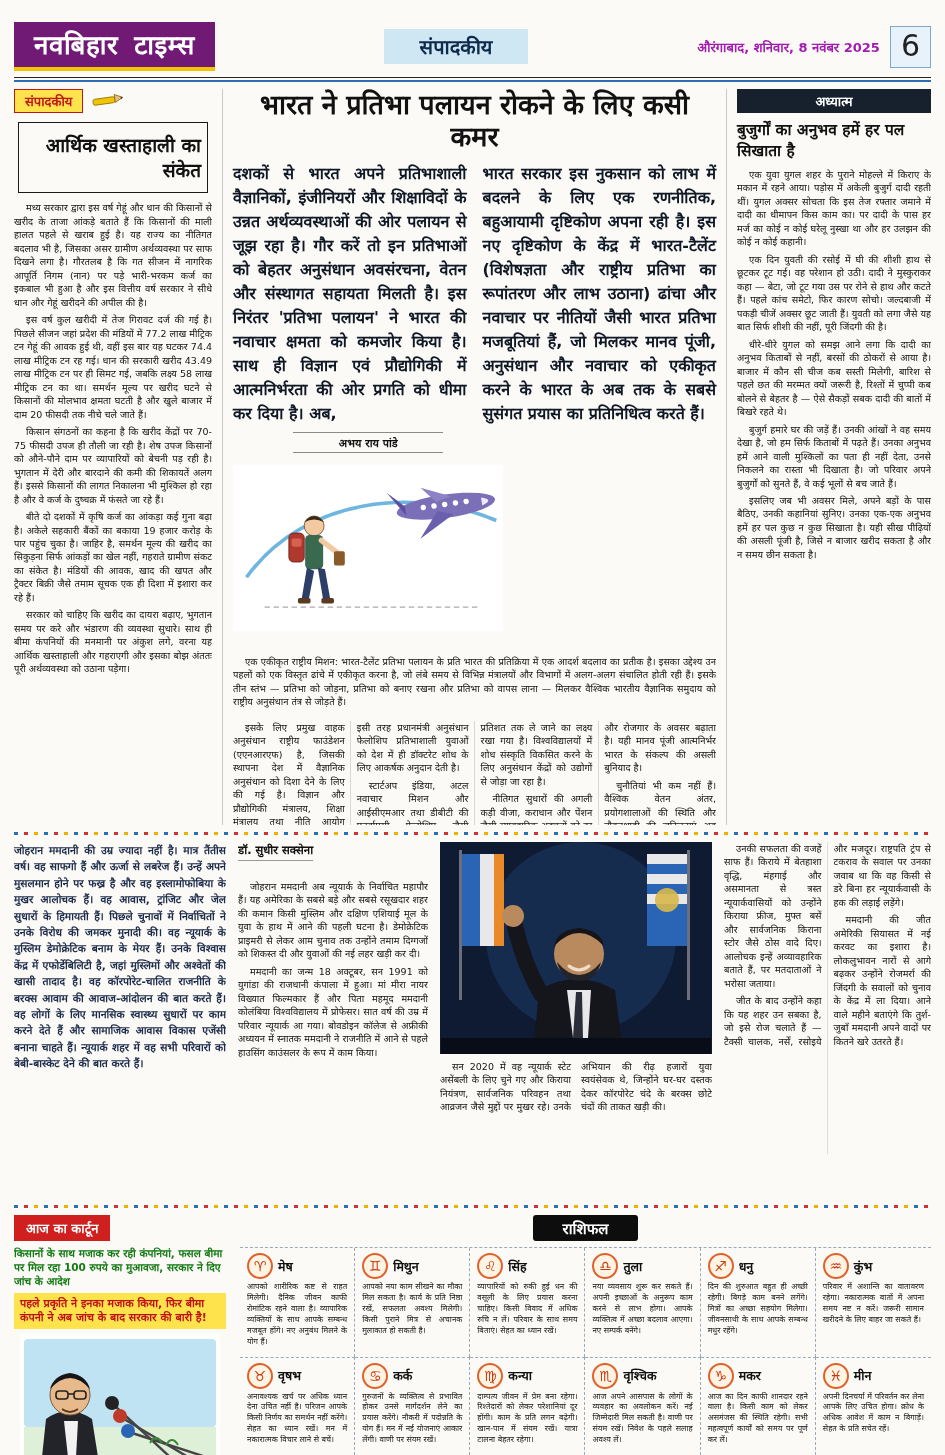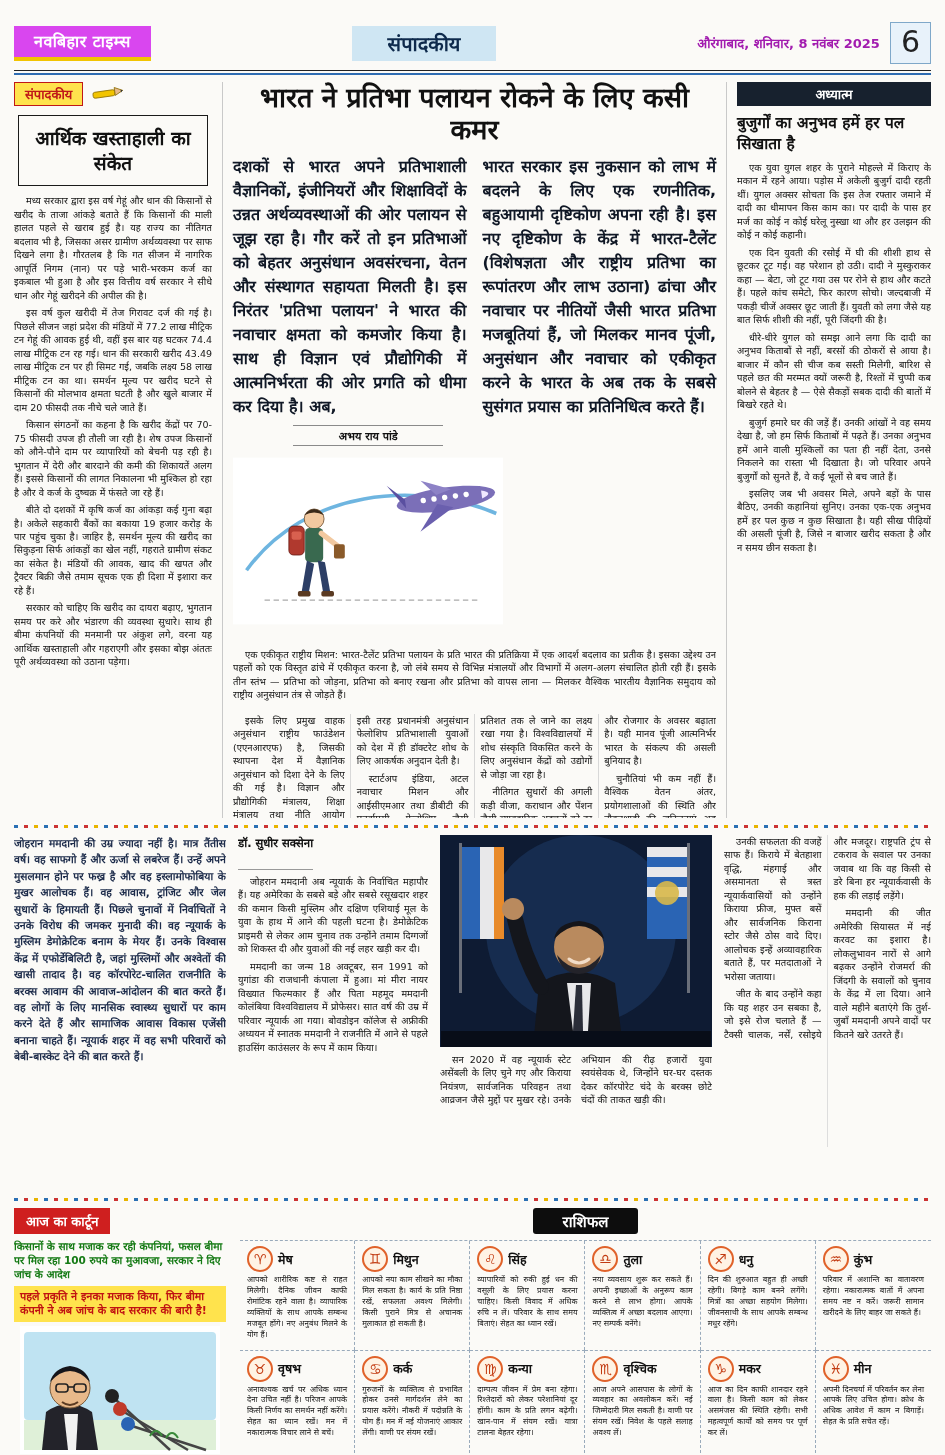--- a/index.html
+++ b/index.html
@@ -15,7 +15,7 @@
 
   
   .header { display: grid; grid-template-columns: auto 1fr auto; align-items: center; padding-top: 22px; gap: 10px; }
-  .masthead { background: #d946ef; color: #fff; font-weight: bold; font-size: 16px; padding: 4px 20px 5px; border-bottom: 4px solid #f2c400; letter-spacing: 0.5px; }
+  .masthead { background: #701a75; color: #fff; font-weight: bold; font-size: 26px; padding: 4px 20px 5px; border-bottom: 4px solid #f2c400; letter-spacing: 0.5px; font-family: Liberation Mono, monospace; }
   .center-label { justify-self: center; background: #cfe6f3; color: #0e2a4c; font-weight: bold; font-size: 20px; padding: 4px 36px; }
   .header-right { display: flex; align-items: center; gap: 10px; }
   .dateline { color: #a21caf; font-weight: bold; font-size: 13px; }

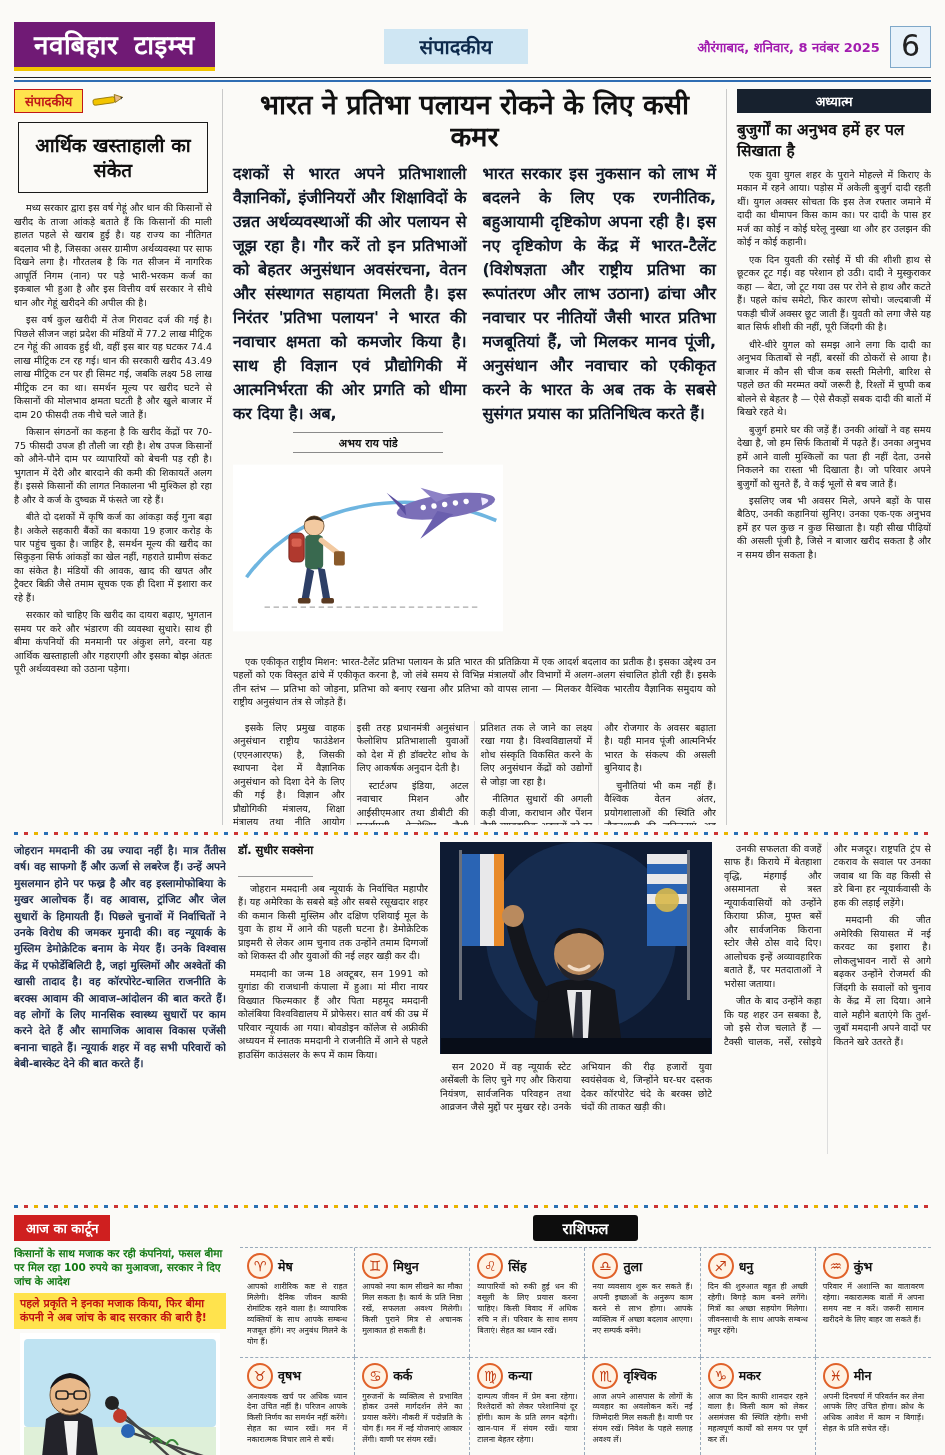--- a/index.html
+++ b/index.html
@@ -34,7 +34,7 @@
 
   .tag-row { display: flex; align-items: center; gap: 8px; }
   .tag-edit { background: #ffe34d; color: #c01818; border: 1px solid #c01818; font-weight: bold; font-size: 13px; padding: 2px 10px; }
-  .box-headline { border: 1.5px solid #1a1a1a; padding: 10px 6px; text-align: center; font-weight: bold; font-size: 19px; line-height: 1.3; margin: 9px 4px 8px; }
+  .box-headline { border: 1.5px solid #1a1a1a; padding: 10px 6px; text-align: right; font-weight: bold; font-size: 19px; line-height: 1.3; margin: 9px 4px 8px; }
 
   .main-headline { text-align: center; font-weight: bold; font-size: 27px; line-height: 1.2; padding: 0 4px 8px; }
   .intro-row { display: flex; gap: 16px; margin-bottom: 6px; }

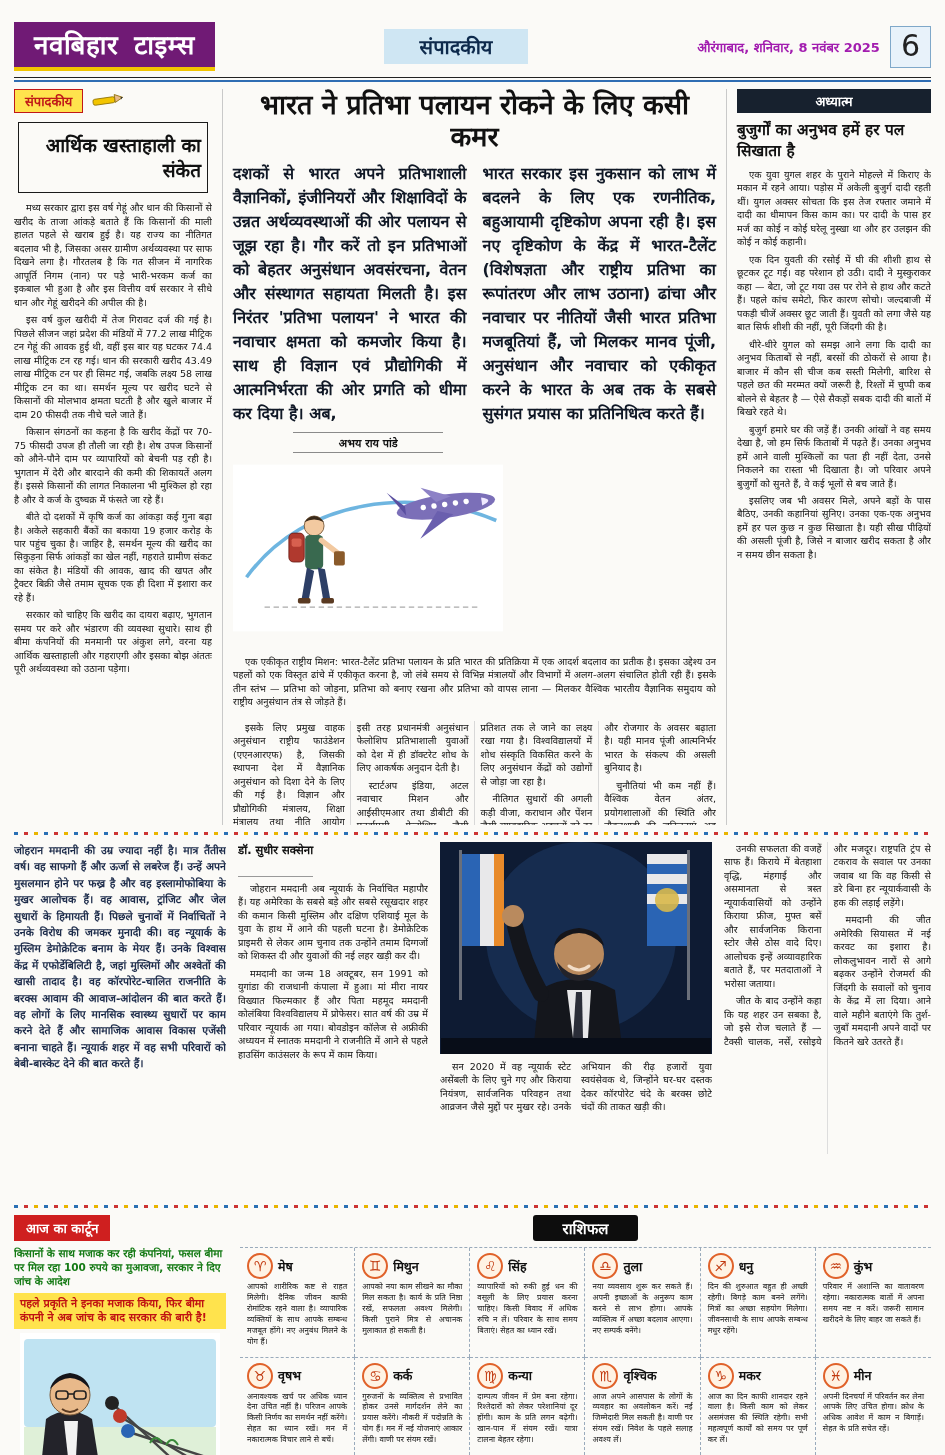--- a/index.html
+++ b/index.html
@@ -59,7 +59,7 @@
   .mam-right { overflow: hidden; }
   .mam-headline { text-align: center; font-weight: bold; font-size: 24px; padding-bottom: 6px; }
   .mam-cols { display: grid; grid-template-columns: 190px 272px 1fr; gap: 12px; height: 312px; overflow: hidden; }
-  .byline2 { font-weight: bold; font-size: 11.5px; border-bottom: 1px solid #999; padding-bottom: 19px; margin-bottom: 5px; width: max-content; }
+  .byline2 { font-weight: bold; font-size: 11.5px; border-bottom: 1px solid #999; padding-bottom: 3px; margin-bottom: 19px; width: max-content; }
   .photo-box { width: 100%; height: 212px; background: #0e1b33; overflow: hidden; }
   .photo-box svg { width: 100%; height: 100%; display: block; }
   .under-photo { column-count: 2; column-gap: 10px; height: 92px; overflow: hidden; margin-top: 6px; }

